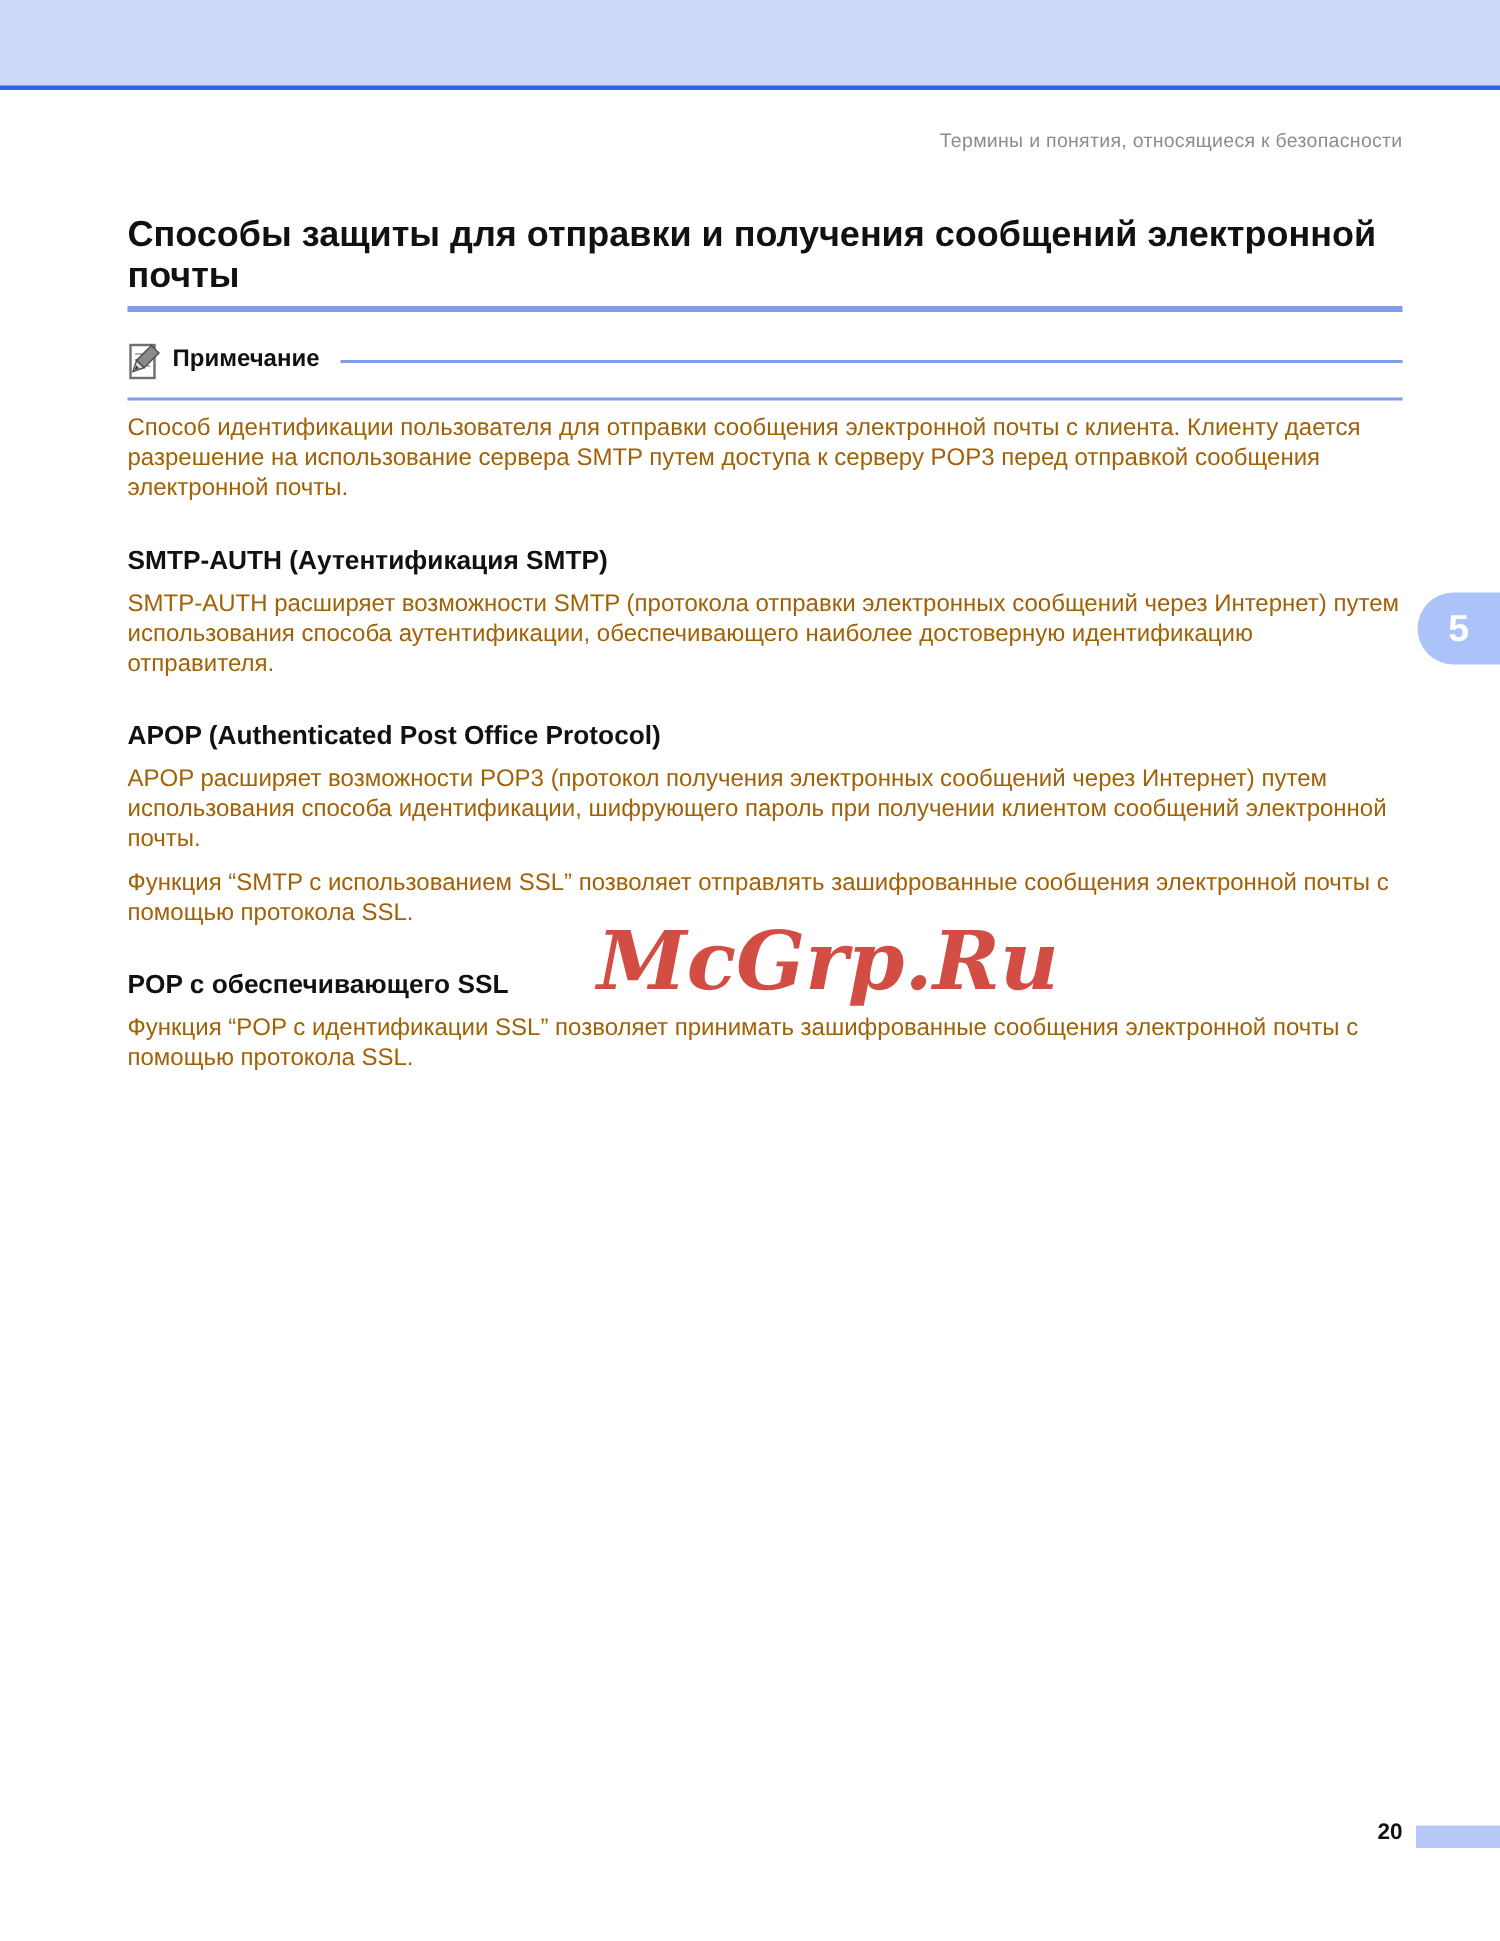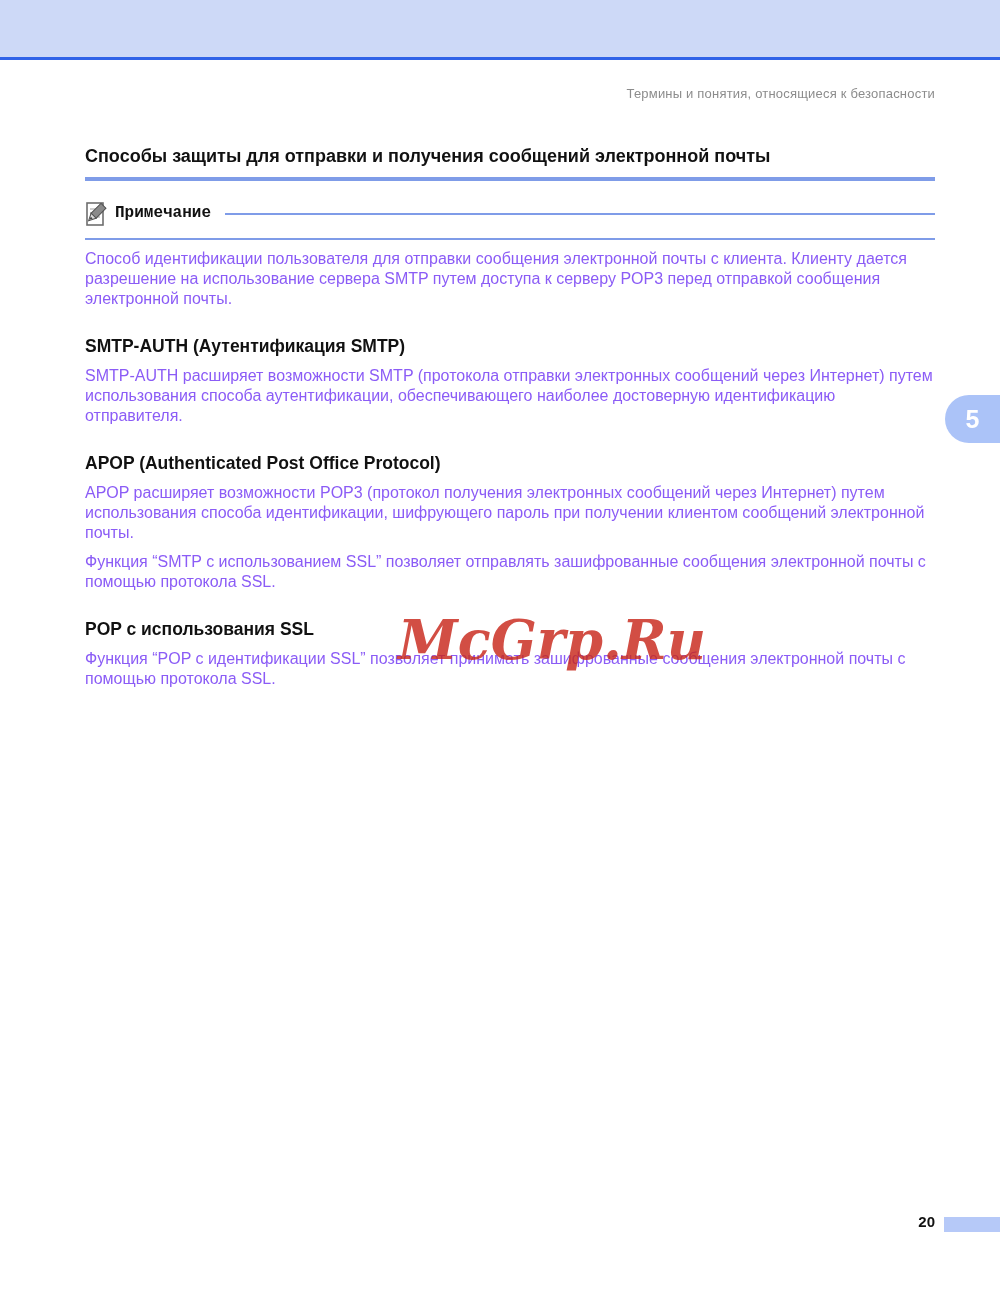--- a/index.html
+++ b/index.html
@@ -36,7 +36,7 @@
   }
   .title {
     margin-top: 42px;
-    font-size: 18px;
+    font-size: 24px;
     font-weight: bold;
     color: #111;
     line-height: 27px;

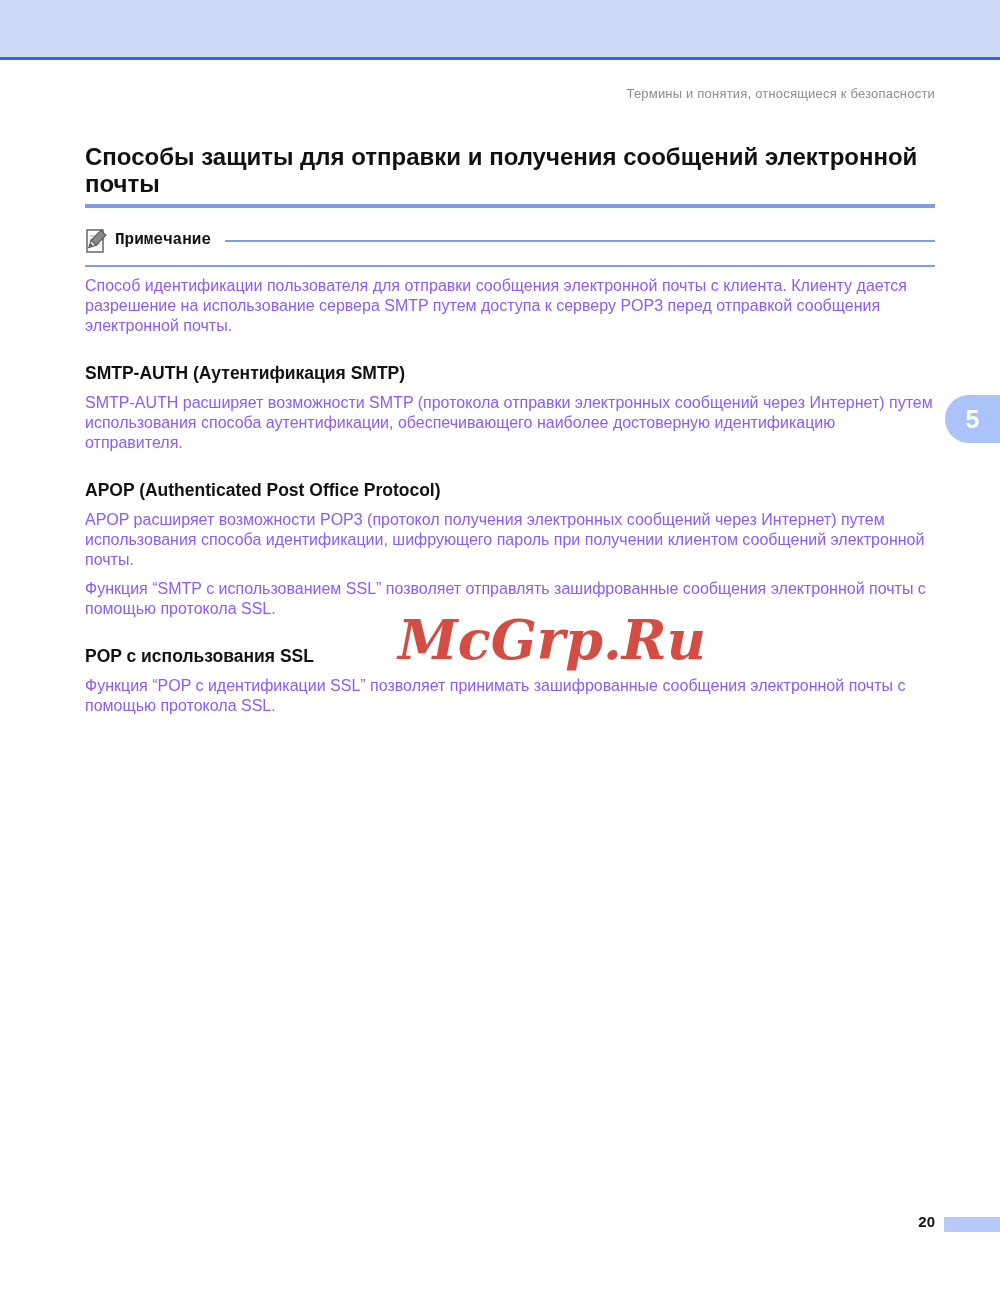--- a/index.html
+++ b/index.html
@@ -60,7 +60,6 @@
     margin-left: 4px;
     color: #111;
     white-space: nowrap;
-    font-family: Liberation Mono, monospace;
   }
   .note-rule {
     flex: 1 1 auto;

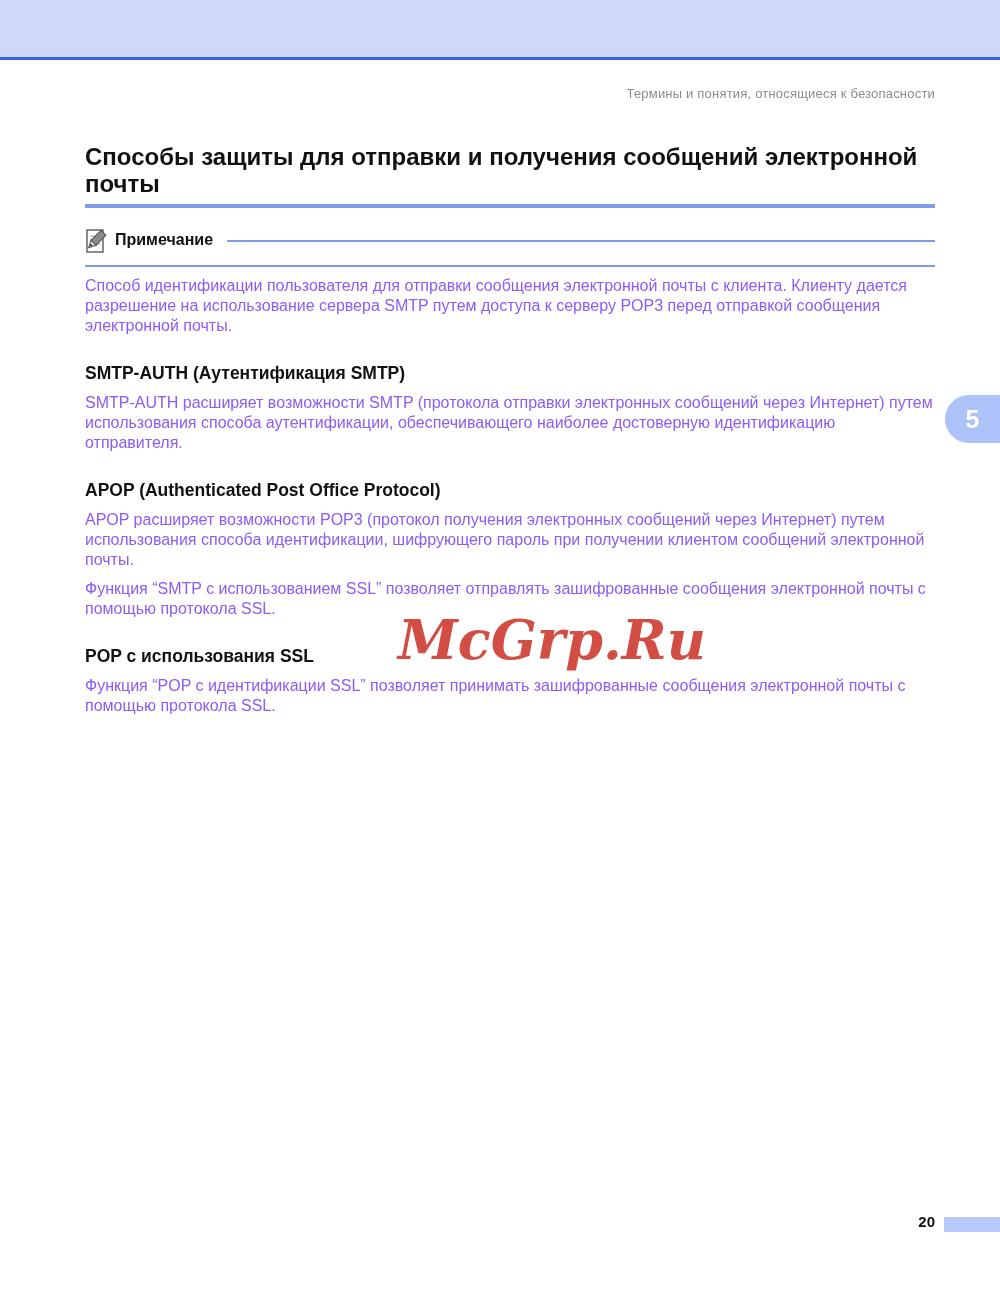--- a/index.html
+++ b/index.html
@@ -91,7 +91,7 @@
     margin-top: 9px;
     font-size: 16px;
     line-height: 20px;
-    color: #8b5cf6;
+    color: #a16207;
   }
   .chapter-tab {
     position: absolute;

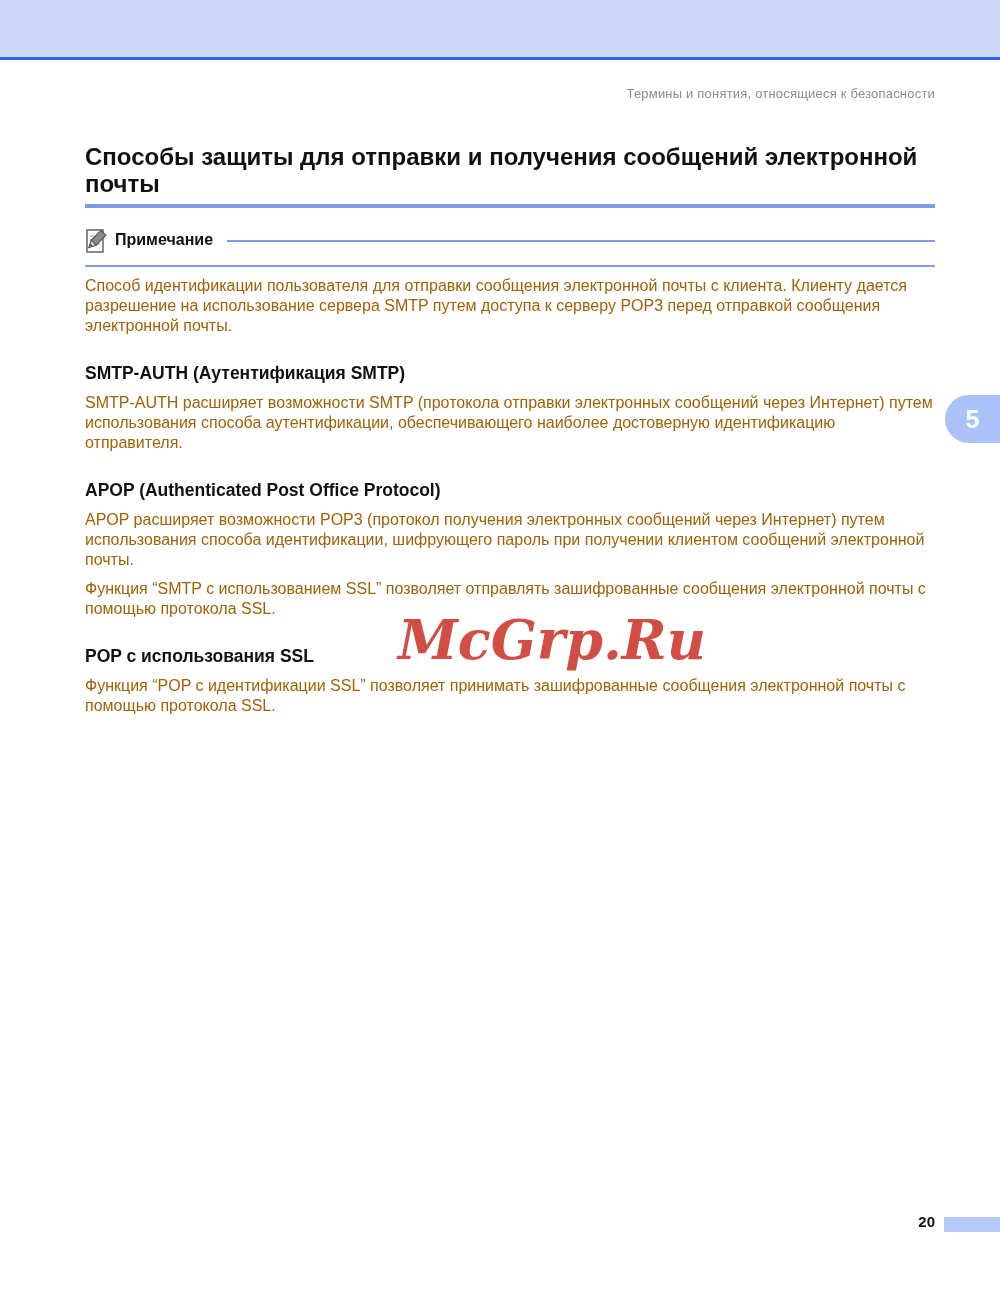--- a/index.html
+++ b/index.html
@@ -194,7 +194,7 @@
     </section>
 
     <section class="sec">
-      <h2>POP с использования SSL</h2>
+      <h2>POP с обеспечивающего SSL</h2>
       <p>Функция “POP с идентификации SSL” позволяет принимать зашифрованные сообщения электронной почты с помощью протокола SSL.</p>
     </section>
 

